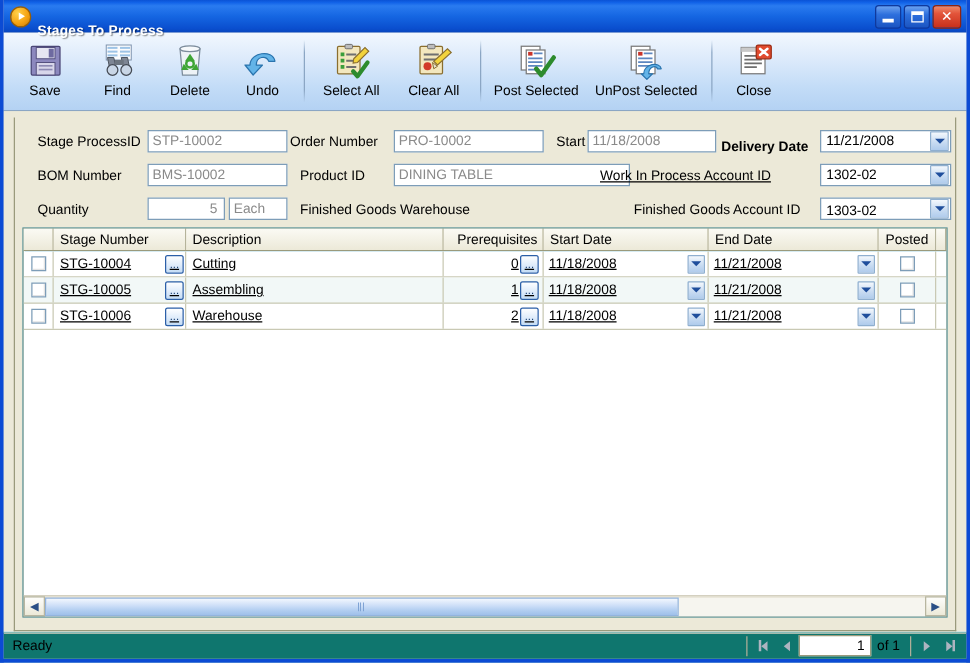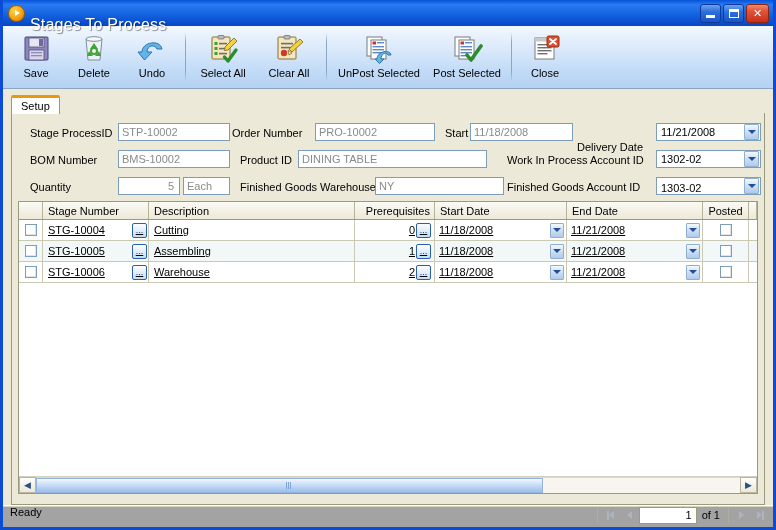--- a/index.html
+++ b/index.html
@@ -40,7 +40,7 @@
     margin-left:2px;
   }
   .title-text{
-    color:#fff;font-weight:normal;font-size:16px;
+    color:#fff;font-weight:bold;font-size:11px;
     text-shadow:1px 1px 1px rgba(0,0,0,.45);
     flex:1;white-space:nowrap;letter-spacing:.2px;margin-top:24px;
   }

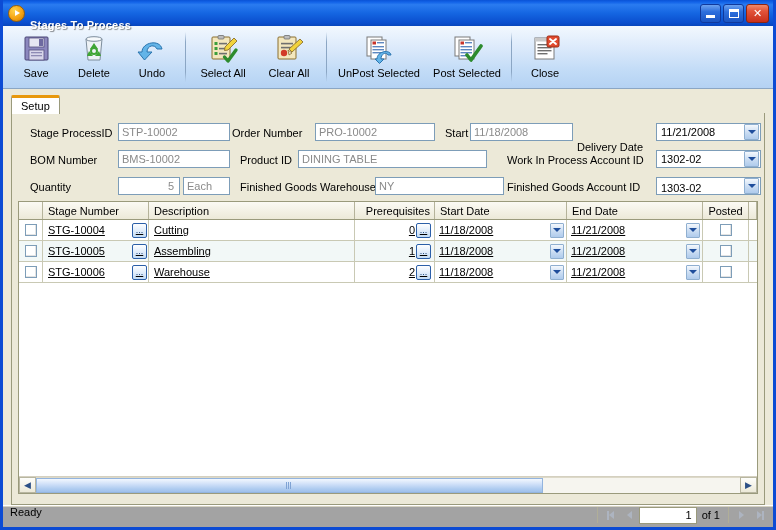--- a/index.html
+++ b/index.html
@@ -285,6 +285,27 @@
       <div class="lbl">Save</div>
     </div>
 
+    <div class="tbtn">
+      <div class="ico">
+        <svg width="32" height="31" viewBox="0 0 32 31">
+          <rect x="7" y="3" width="20" height="12" fill="#FAFBFD" stroke="#7E93AE" stroke-width="0.8"></rect>
+          <g fill="#9DC3E6">
+              <rect x="8" y="4.5" width="8" height="1.6"></rect>
+              <rect x="18" y="4.5" width="8" height="1.6"></rect>
+          <rect x="8" y="7.5" width="8" height="1.6"></rect>
+              <rect x="18" y="7.5" width="8" height="1.6"></rect>
+          <rect x="8" y="10.5" width="8" height="1.6"></rect>
+              <rect x="18" y="10.5" width="8" height="1.6"></rect>
+            </g>
+          <path d="M8 13 L13 13 L15 22 L10 23 Z" fill="#7E8694" stroke="#4E5560" stroke-width="0.8"></path>
+          <path d="M19 13 L24 13 L26 23 L21 22 Z" fill="#7E8694" stroke="#4E5560" stroke-width="0.8"></path>
+          <circle cx="12" cy="23" r="4.3" fill="#C9D6E6" stroke="#454B55" stroke-width="1"></circle>
+          <circle cx="23" cy="23" r="4.3" fill="#C9D6E6" stroke="#454B55" stroke-width="1"></circle>
+          <rect x="14" y="15" width="7" height="4" fill="#6D757F"></rect>
+        </svg>
+      </div>
+      <div class="lbl">Find</div>
+    </div>
 
     <div class="tbtn">
       <div class="ico">

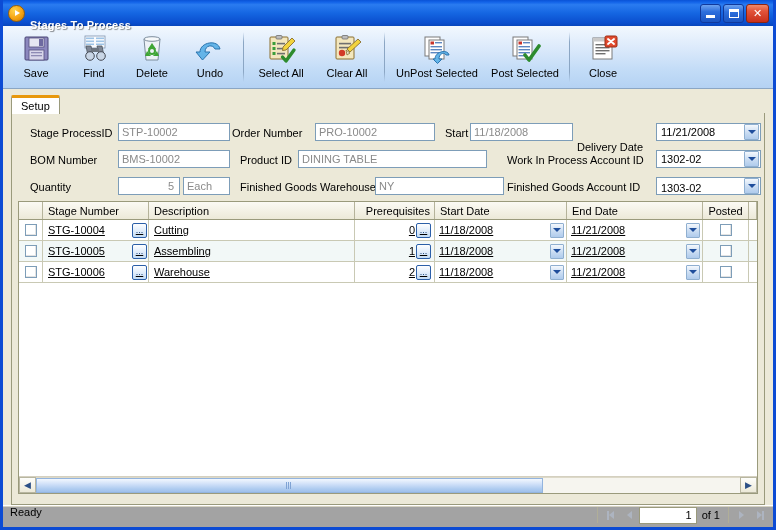--- a/index.html
+++ b/index.html
@@ -367,24 +367,6 @@
 
     <div class="tsep"></div>
 
-    <div class="tbtn" style="width:96px">
-      <div class="ico">
-        <svg width="32" height="31" viewBox="0 0 32 31">
-          <rect x="4" y="4" width="15" height="19" fill="#FFFFFF" stroke="#7A7A7A" stroke-width="1"></rect>
-          <rect x="8" y="7" width="15" height="19" fill="#FFFFFF" stroke="#7A7A7A" stroke-width="1"></rect>
-          <rect x="9.5" y="8.5" width="3.5" height="3" fill="#C8342A"></rect>
-          <g fill="#5D87C0">
-              <rect x="14" y="9" width="7" height="1.4"></rect>
-              <rect x="9.5" y="13" width="11.5" height="1.4"></rect>
-          <rect x="9.5" y="16" width="11.5" height="1.4"></rect>
-              <rect x="9.5" y="19" width="11.5" height="1.4"></rect>
-            </g>
-          <path d="M14 26 C14 18, 27 16, 28 22 L25 22 C24 19, 18 20, 18 26 L21 26 L16.5 30.5 L12 26 Z" fill="#63B4E8" stroke="#2A74AE" stroke-width="1" stroke-linejoin="round"></path>
-        </svg>
-      </div>
-      <div class="lbl">UnPost Selected</div>
-    </div>
-
     <div class="tbtn" style="width:80px">
       <div class="ico">
         <svg width="32" height="31" viewBox="0 0 32 31">
@@ -404,6 +386,24 @@
       <div class="lbl">Post Selected</div>
     </div>
 
+    <div class="tbtn" style="width:96px">
+      <div class="ico">
+        <svg width="32" height="31" viewBox="0 0 32 31">
+          <rect x="4" y="4" width="15" height="19" fill="#FFFFFF" stroke="#7A7A7A" stroke-width="1"></rect>
+          <rect x="8" y="7" width="15" height="19" fill="#FFFFFF" stroke="#7A7A7A" stroke-width="1"></rect>
+          <rect x="9.5" y="8.5" width="3.5" height="3" fill="#C8342A"></rect>
+          <g fill="#5D87C0">
+              <rect x="14" y="9" width="7" height="1.4"></rect>
+              <rect x="9.5" y="13" width="11.5" height="1.4"></rect>
+          <rect x="9.5" y="16" width="11.5" height="1.4"></rect>
+              <rect x="9.5" y="19" width="11.5" height="1.4"></rect>
+            </g>
+          <path d="M14 26 C14 18, 27 16, 28 22 L25 22 C24 19, 18 20, 18 26 L21 26 L16.5 30.5 L12 26 Z" fill="#63B4E8" stroke="#2A74AE" stroke-width="1" stroke-linejoin="round"></path>
+        </svg>
+      </div>
+      <div class="lbl">UnPost Selected</div>
+    </div>
+
     <div class="tsep"></div>
 
     <div class="tbtn">

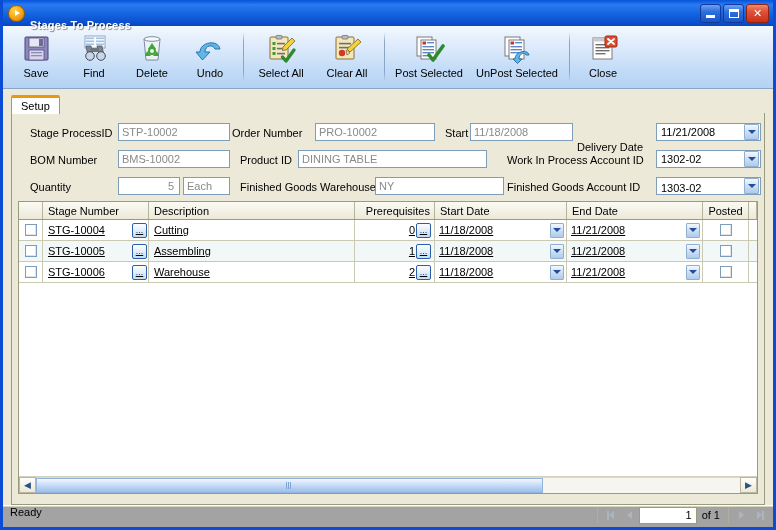--- a/index.html
+++ b/index.html
@@ -428,12 +428,6 @@
 
   <div class="client">
 
-    <div class="tabstrip">
-      <div class="tab">
-        <span>Setup</span>
-      </div>
-      <div class="tabrest"></div>
-    </div>
 
     <div class="panel">
 

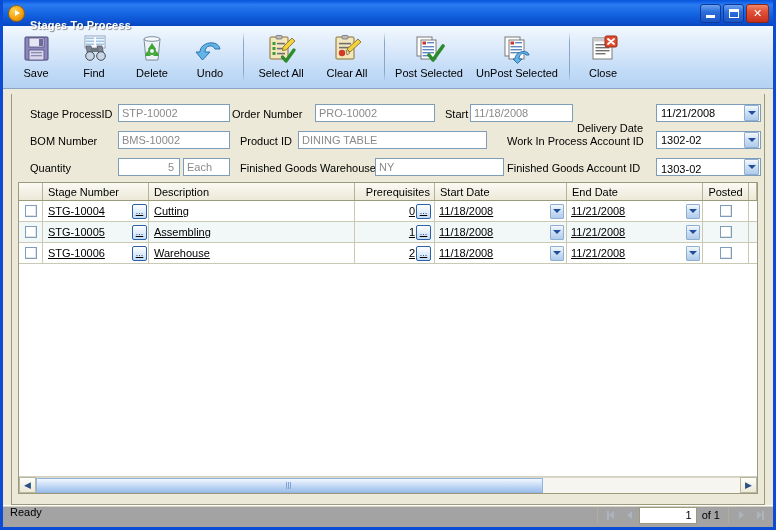--- a/index.html
+++ b/index.html
@@ -442,7 +442,7 @@
         <div class="fld lab" style="left:427px;top:3px;">Start</div>
         <input class="txt" style="left: 452px; top: 1px; width: 103px;" readonly="" value="11/18/2008">
 
-        <div class="fld lab" style="left:559px;top:17px;">Delivery Date</div>
+        <div class="fld lab" style="left:559px;top:7px;font-weight:bold;">Delivery Date</div>
         <div class="combo" style="left:638px;top:1px;width:105px;">
           <span class="cv">11/21/2008</span>
           <span class="carrow"></span>

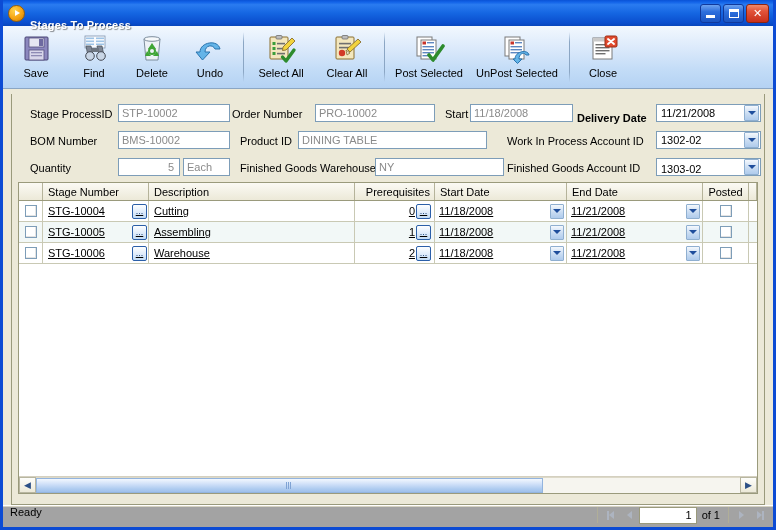--- a/index.html
+++ b/index.html
@@ -452,7 +452,7 @@
         <input class="txt" style="left: 100px; top: 28px; width: 112px;" readonly="" value="BMS-10002">
 
         <div class="fld lab" style="left:222px;top:30px;">Product ID</div>
-        <input class="txt" style="left: 280px; top: 28px; width: 189px;" readonly="" value="DINING TABLE">
+        <input class="txt" style="left: 297px; top: 28px; width: 189px;" readonly="" value="DINING TABLE">
 
         <div class="fld lab" style="left:489px;top:30px;">Work In Process Account ID</div>
         <div class="combo" style="left:638px;top:28px;width:105px;">

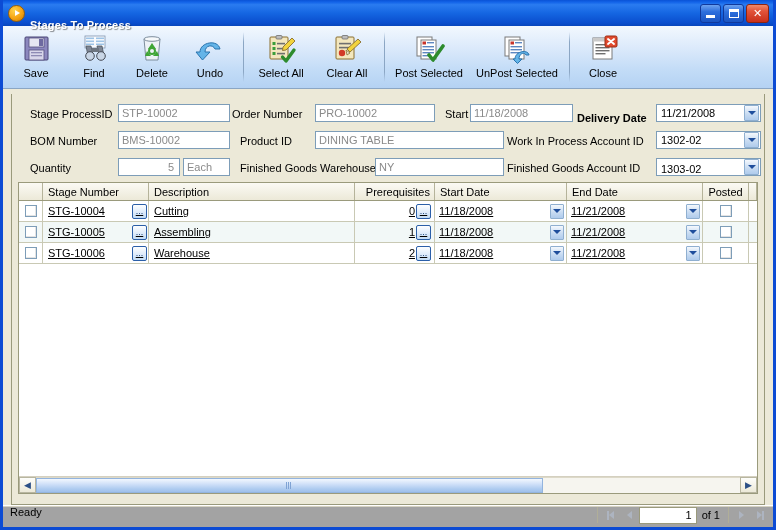--- a/index.html
+++ b/index.html
@@ -454,7 +454,7 @@
         <div class="fld lab" style="left:222px;top:30px;">Product ID</div>
         <input class="txt" style="left: 297px; top: 28px; width: 189px;" readonly="" value="DINING TABLE">
 
-        <div class="fld lab" style="left:489px;top:30px;">Work In Process Account ID</div>
+        <div class="fld lab" style="left:462px;top:30px;text-decoration:underline;">Work In Process Account ID</div>
         <div class="combo" style="left:638px;top:28px;width:105px;">
           <span class="cv">1302-02</span>
           <span class="carrow"></span>

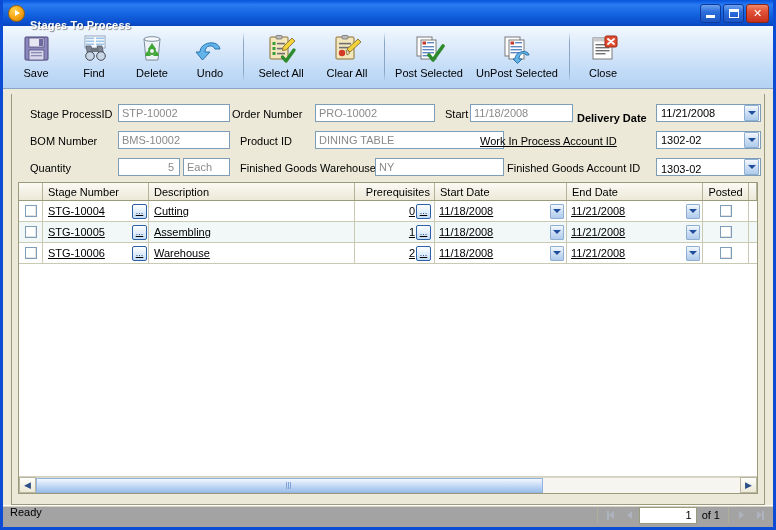--- a/index.html
+++ b/index.html
@@ -465,7 +465,6 @@
         <input class="txt" style="left: 165px; top: 55px; width: 47px;" readonly="" value="Each">
 
         <div class="fld lab" style="left:222px;top:57px;">Finished Goods Warehouse</div>
-        <input class="txt" style="left: 357px; top: 55px; width: 129px;" readonly="" value="NY">
 
         <div class="fld lab" style="left:489px;top:57px;">Finished Goods Account ID</div>
         <div class="combo" style="left:638px;top:55px;width:105px;align-items:flex-end;">

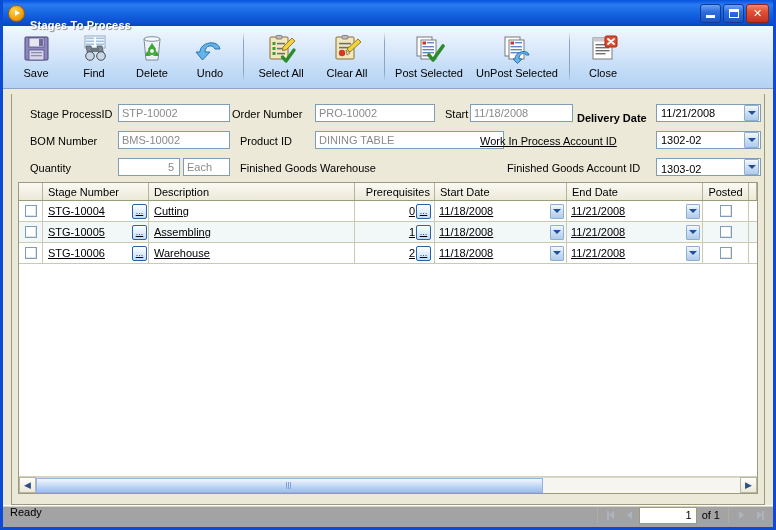--- a/index.html
+++ b/index.html
@@ -223,8 +223,8 @@
   
   .status{
     flex:0 0 22px;height:22px;box-sizing:border-box;
-    background:#a3a3a3;border-top:1px solid #FFFFFF;
-    display:flex;padding:0 3px;
+    background:#0f766e;border-top:1px solid #FFFFFF;
+    display:flex;align-items:center;padding:0 3px;
     box-shadow:inset 0 1px 0 #D6D2C2;
   }
   .status .ready{font-size:11px;color:#000;padding-left:4px;flex:1;}

